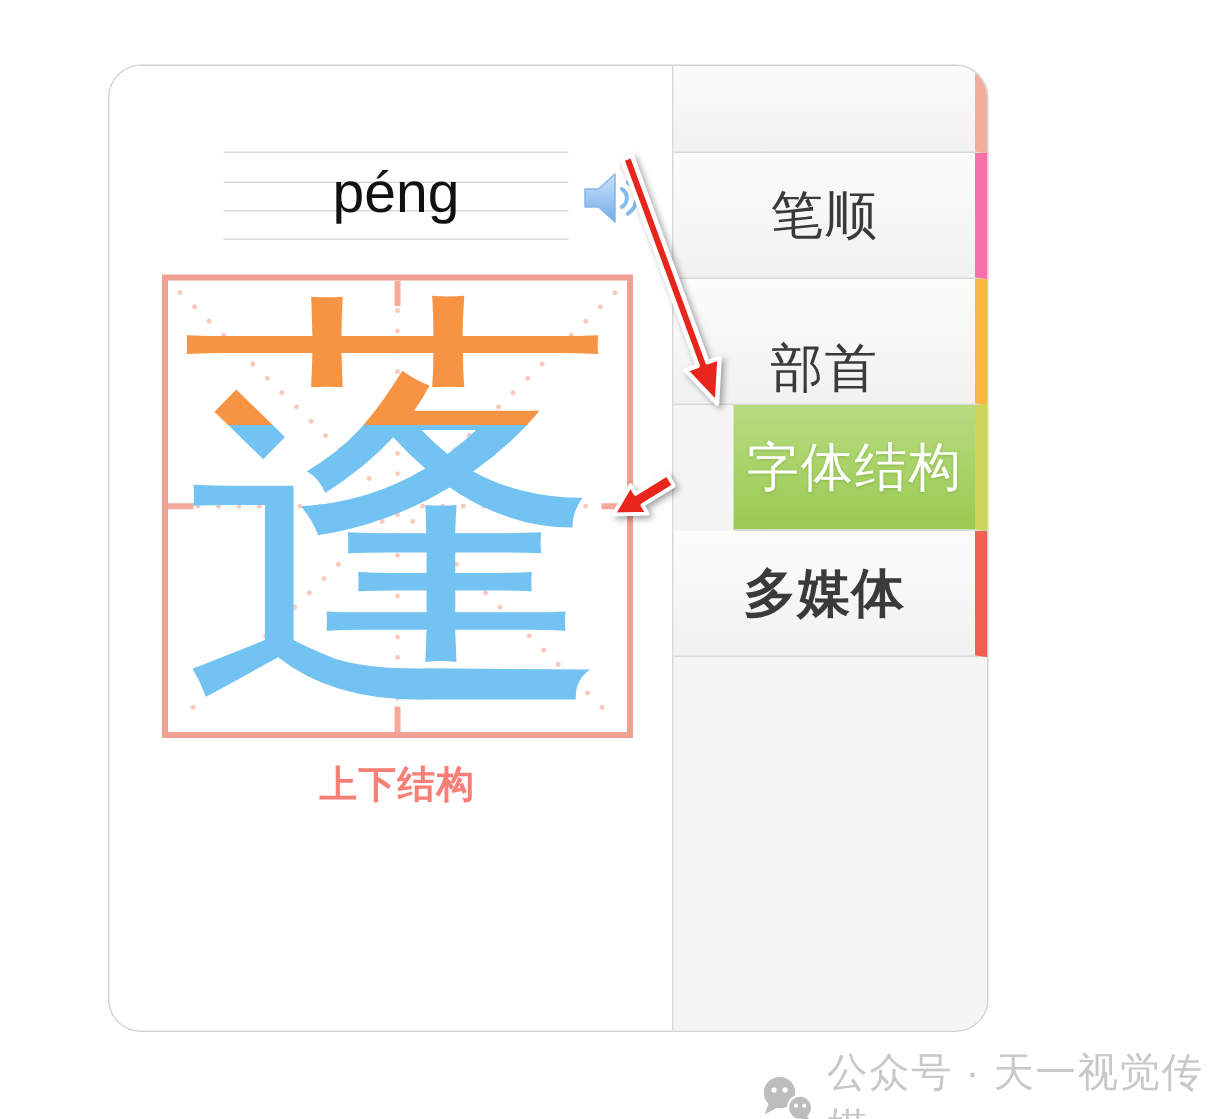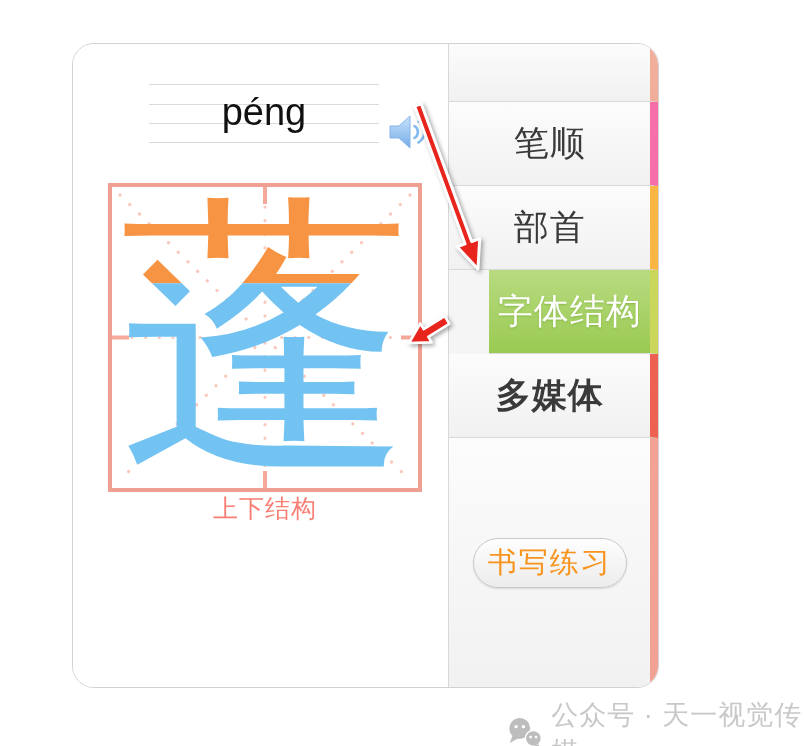--- a/index.html
+++ b/index.html
@@ -14,7 +14,7 @@
   .main { position:relative; width:377px; height:100%; background:#ffffff;
           border-right:1px solid #d8d8d8; }
 
-  .pinyin-block { position:absolute; left:76px; top:40px; width:230px; height:59px; }
+  .pinyin-block { position:absolute; left:76px; top:57px; width:230px; height:59px; }
   .pinyin-line { position:absolute; left:0; width:100%; height:1px; background:#dadada; }
   .pl0{top:0} .pl1{top:20px} .pl2{top:39px} .pl3{top:58px}
   .pinyin-text { position:absolute; left:0; top:0; width:100%; height:59px;

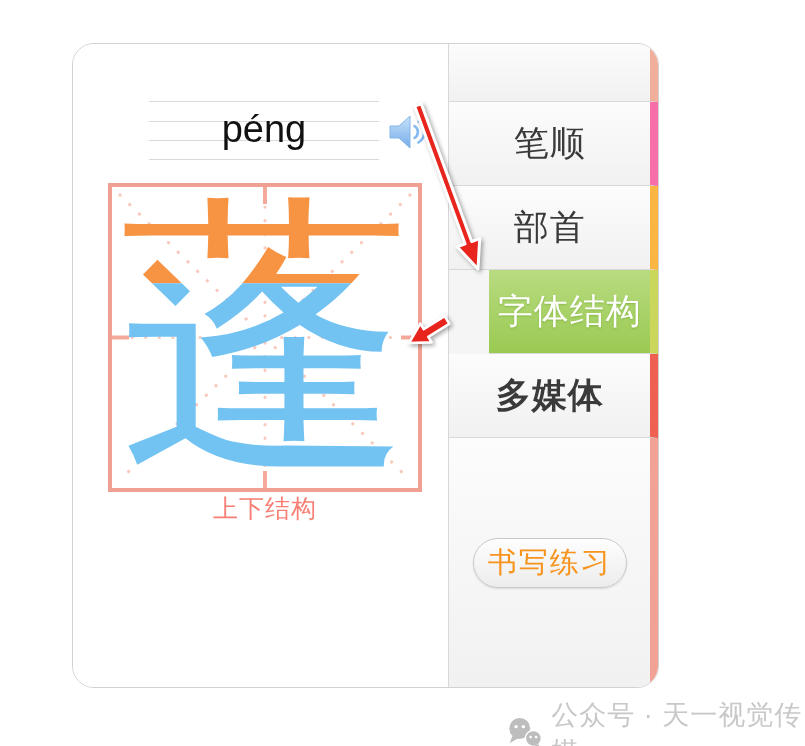--- a/index.html
+++ b/index.html
@@ -115,7 +115,7 @@
       <span>笔顺</span>
     </div>
 
-    <div class="side-sec side-item" style="border-right-color: rgb(250, 181, 66);">
+    <div class="side-sec side-item" style="border-right-color: rgb(250, 181, 66); align-items: flex-end;">
       <span>部首</span>
     </div>
 

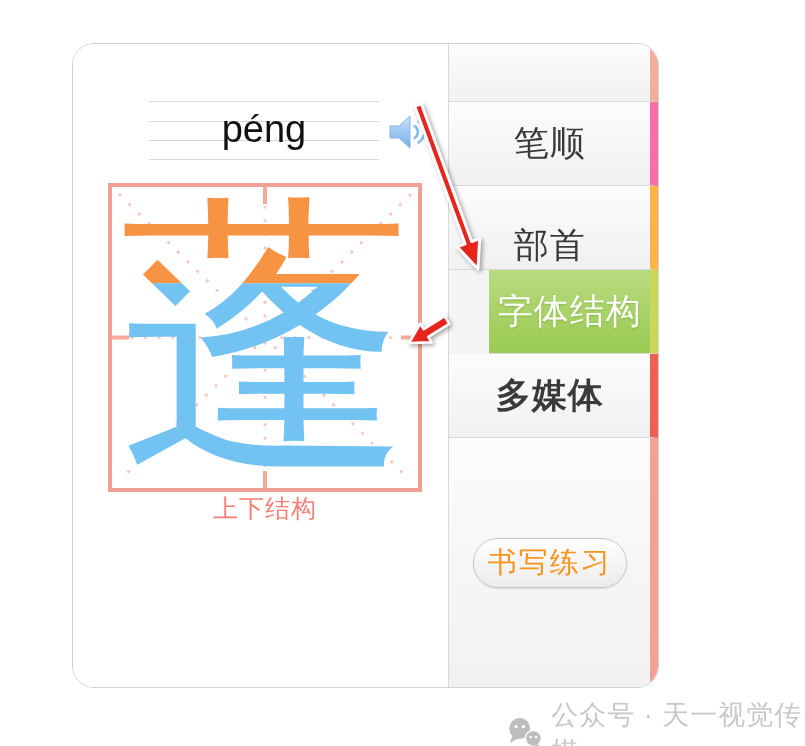--- a/index.html
+++ b/index.html
@@ -31,8 +31,8 @@
   .glyph-top    { clip-path: inset(0 0 68% 0); }
   .glyph-bottom { clip-path: inset(32% 0 0 0); }
 
-  .structure-label { position:absolute; left:35px; top:448px; width:314px;
-                     text-align:center; font-size:25px; color:#F87F75; letter-spacing:1px; }
+  .structure-label { position:absolute; left:35px; top:462px; width:314px;
+                     text-align:center; font-size:25px; color:#F87F75; letter-spacing:1px;font-weight:bold; }
 
   
   .sidebar { width:209px; height:100%; display:flex; flex-direction:column; background:#f5f5f5; }

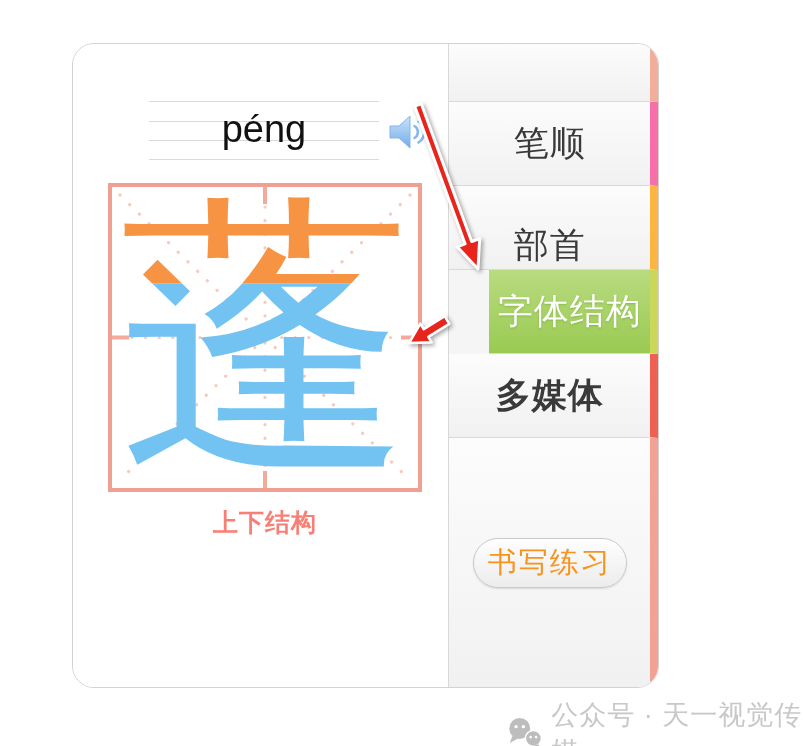--- a/index.html
+++ b/index.html
@@ -129,9 +129,6 @@
       <span>多媒体</span>
     </div>
 
-    <div class="side-sec side-bottom" style="border-right-color: rgb(242, 162, 148);">
-      <button class="practice-btn" style="color: rgb(247, 148, 30);">书写练习</button>
-    </div>
   </div>
 </div>
 

